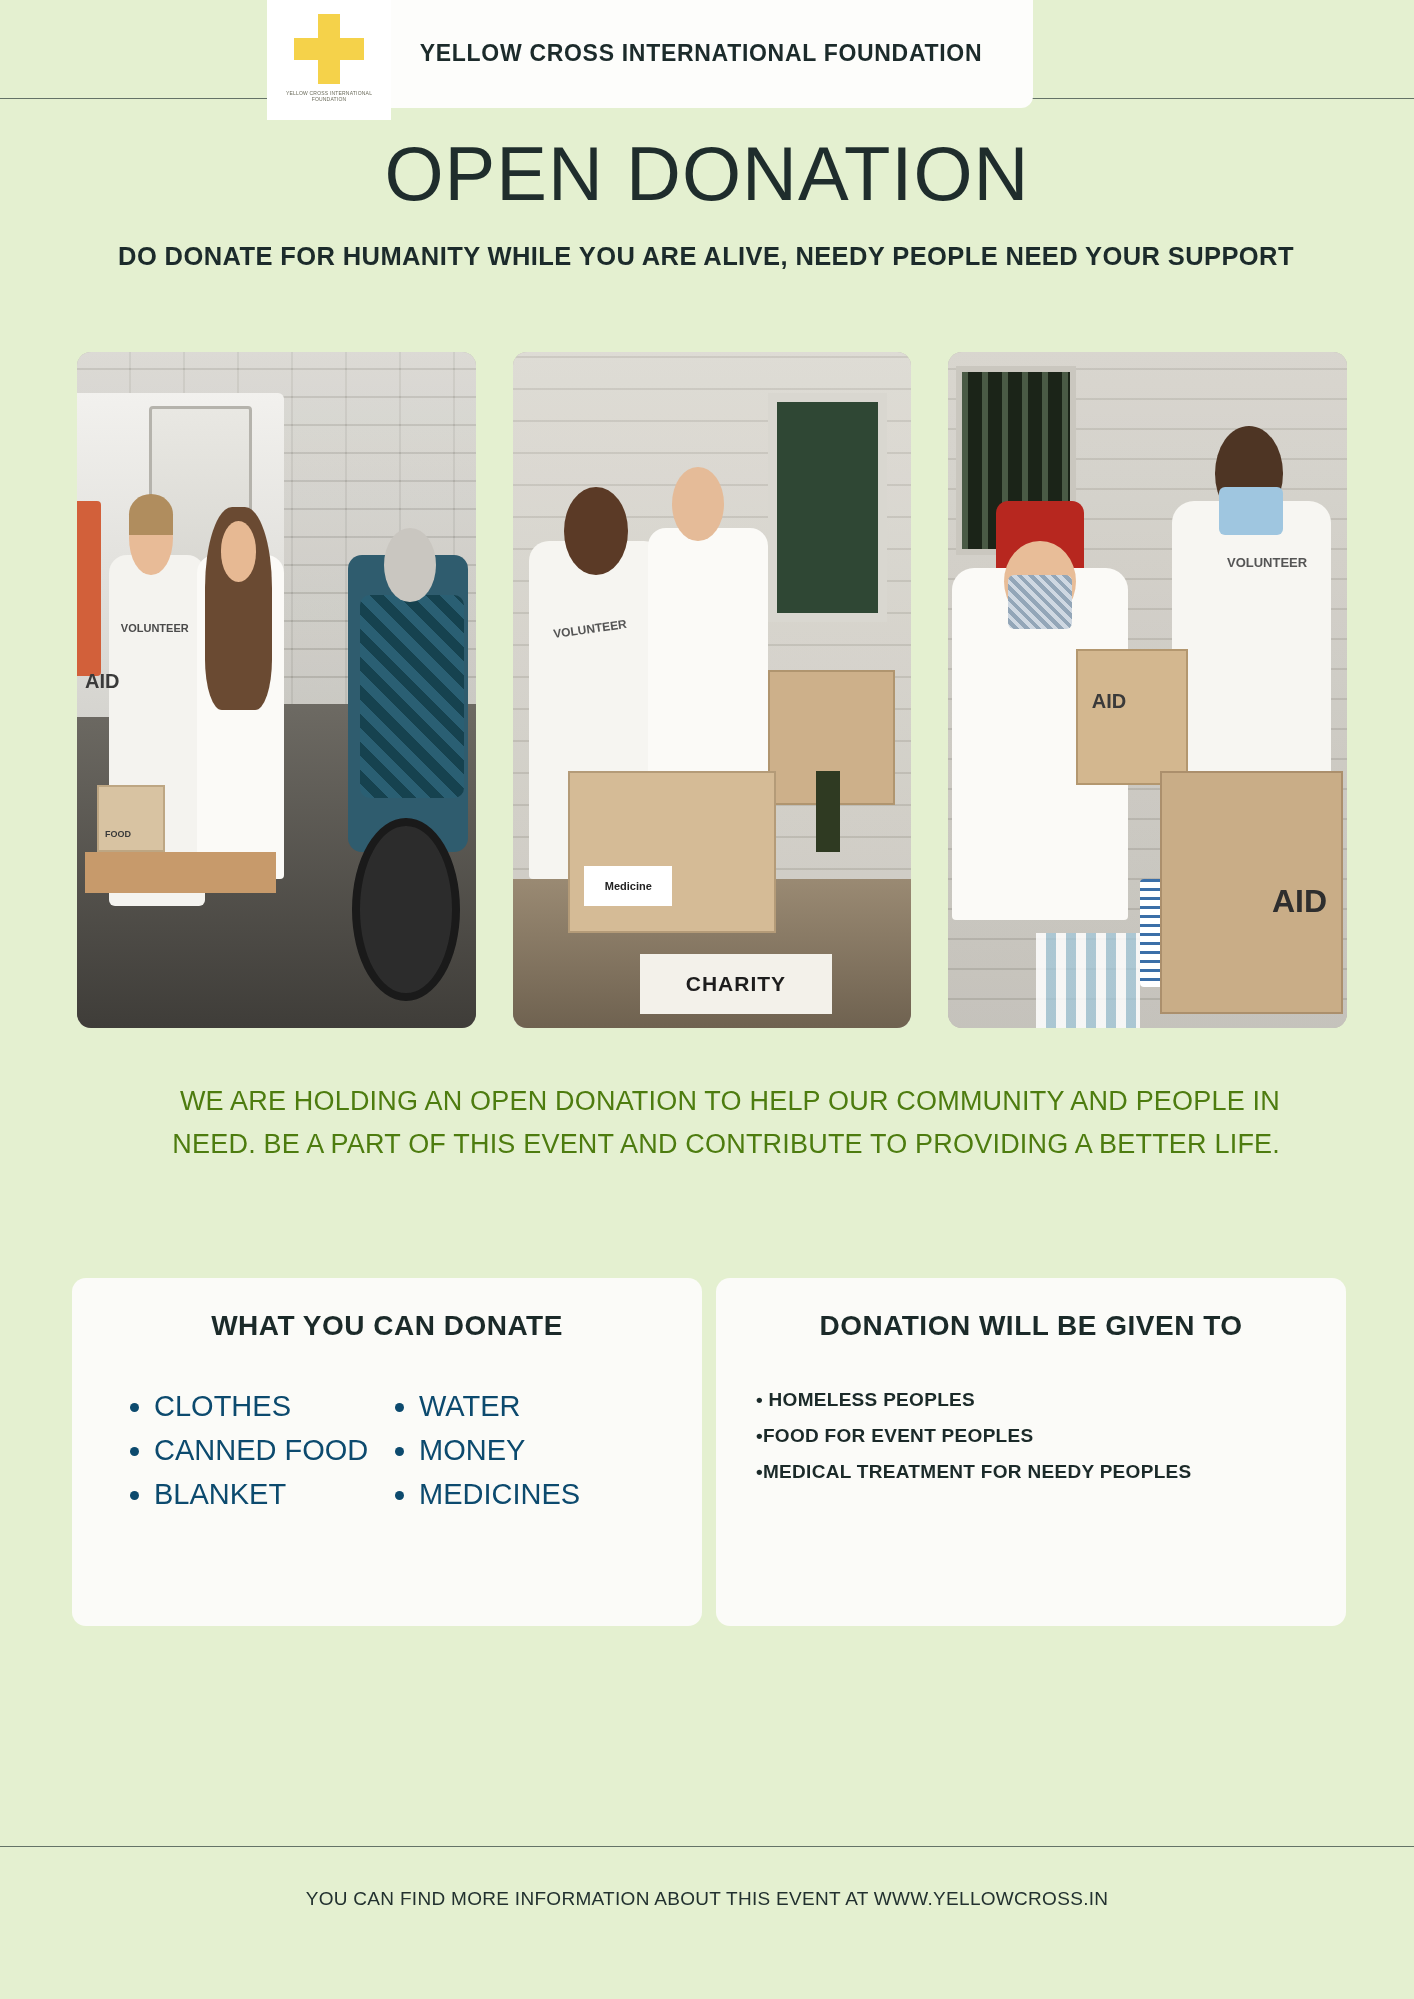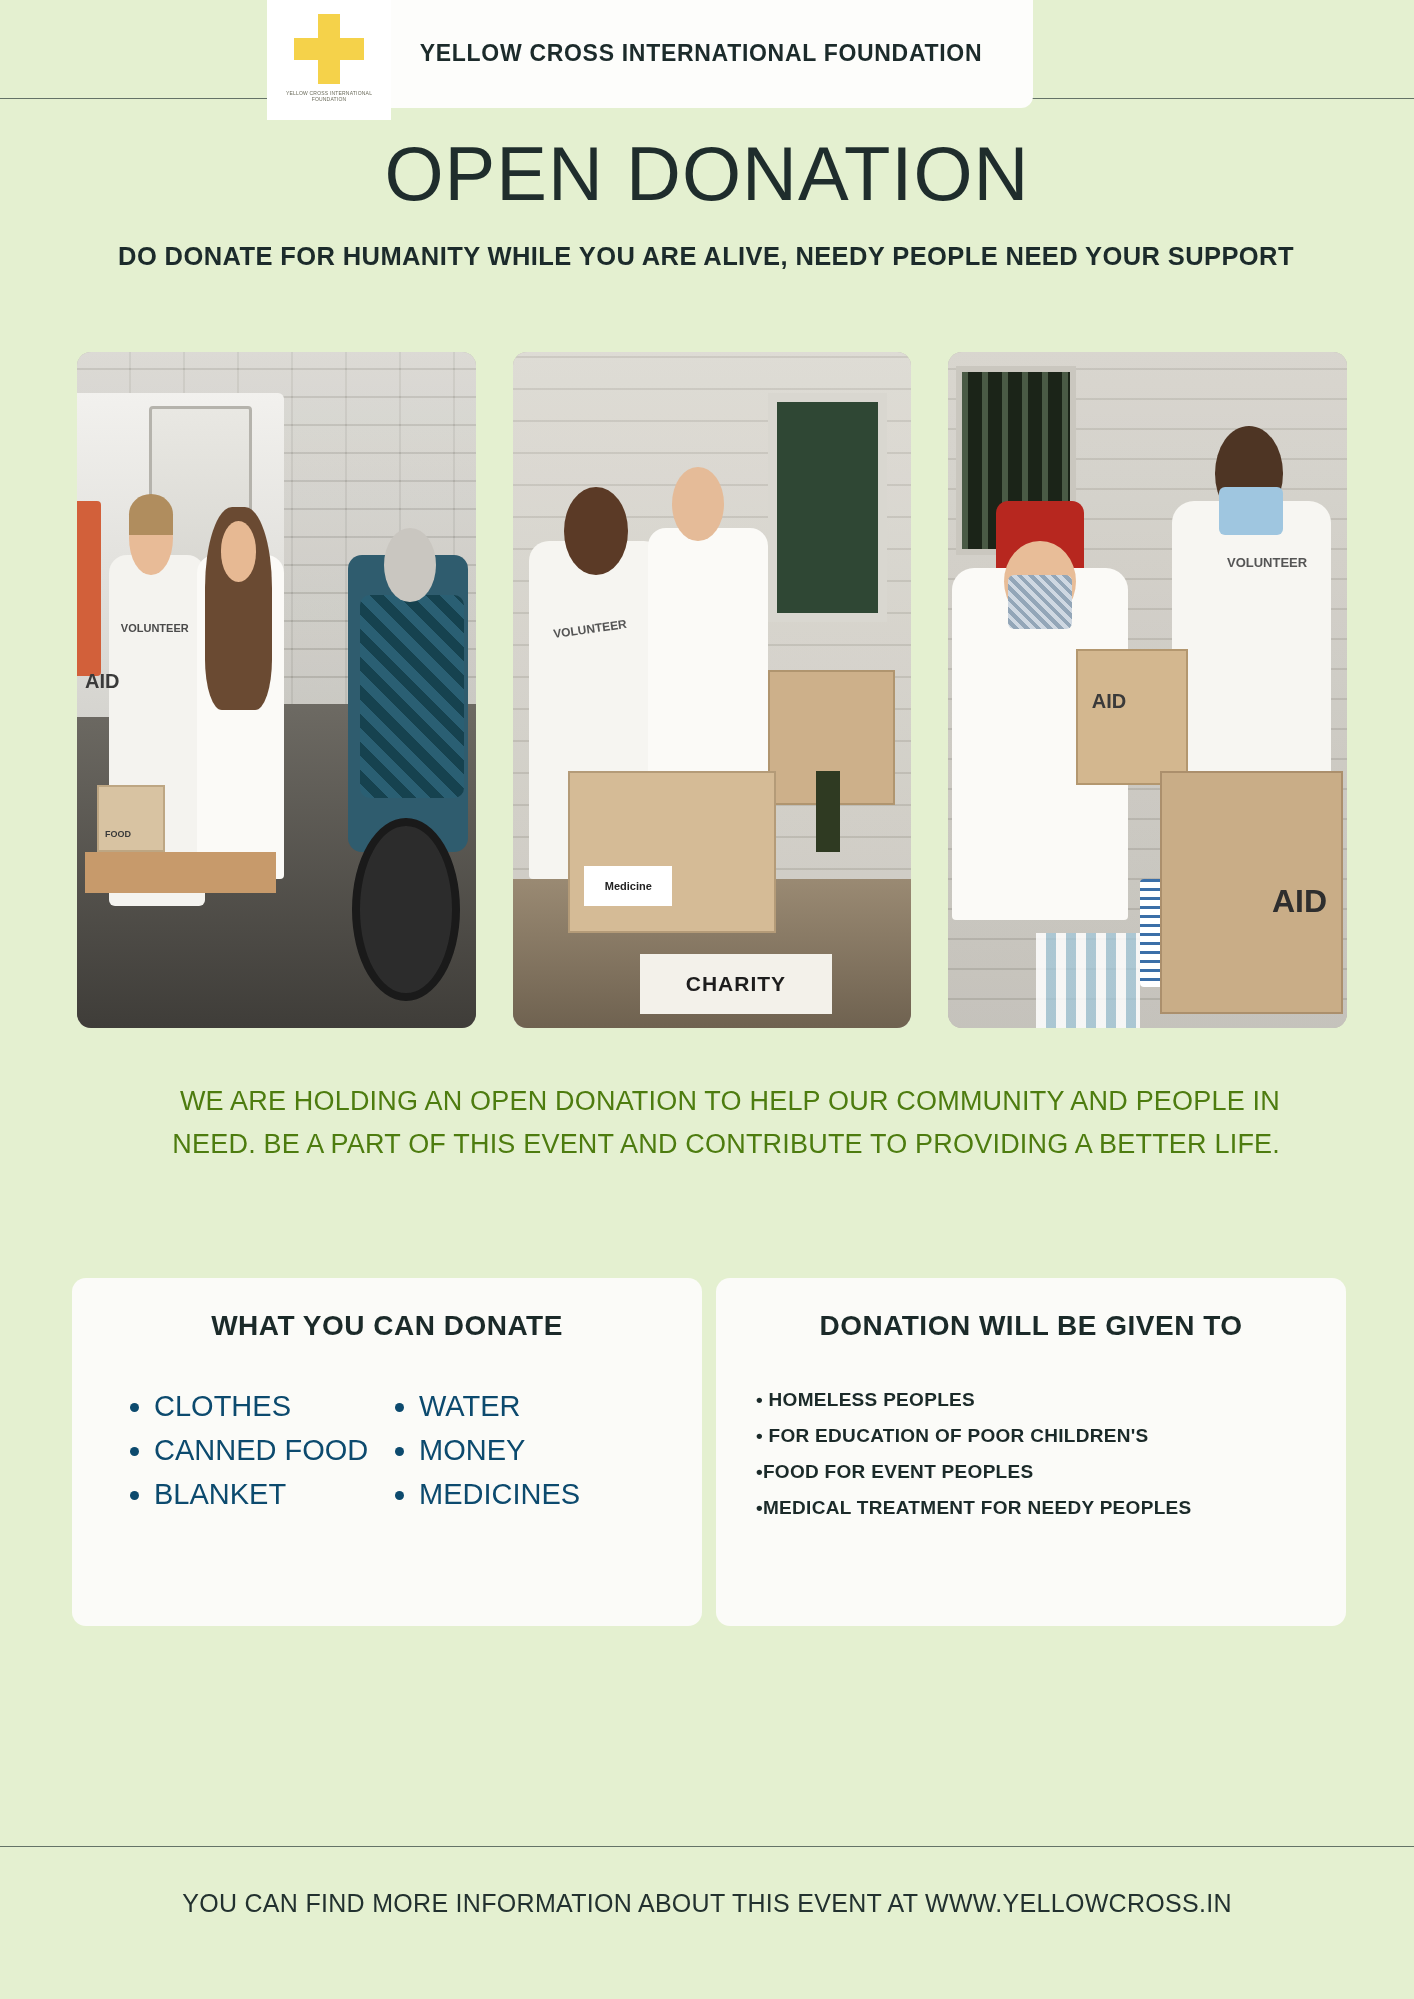--- a/index.html
+++ b/index.html
@@ -451,7 +451,6 @@
     <div class="card-title">DONATION WILL BE GIVEN TO</div>
     <div class="given-list">
       <div>• HOMELESS PEOPLES</div>
-      <div>• FOR EDUCATION OF POOR CHILDREN'S</div>
       <div>•FOOD FOR EVENT PEOPLES</div>
       <div>•MEDICAL TREATMENT FOR NEEDY PEOPLES</div>
     </div>

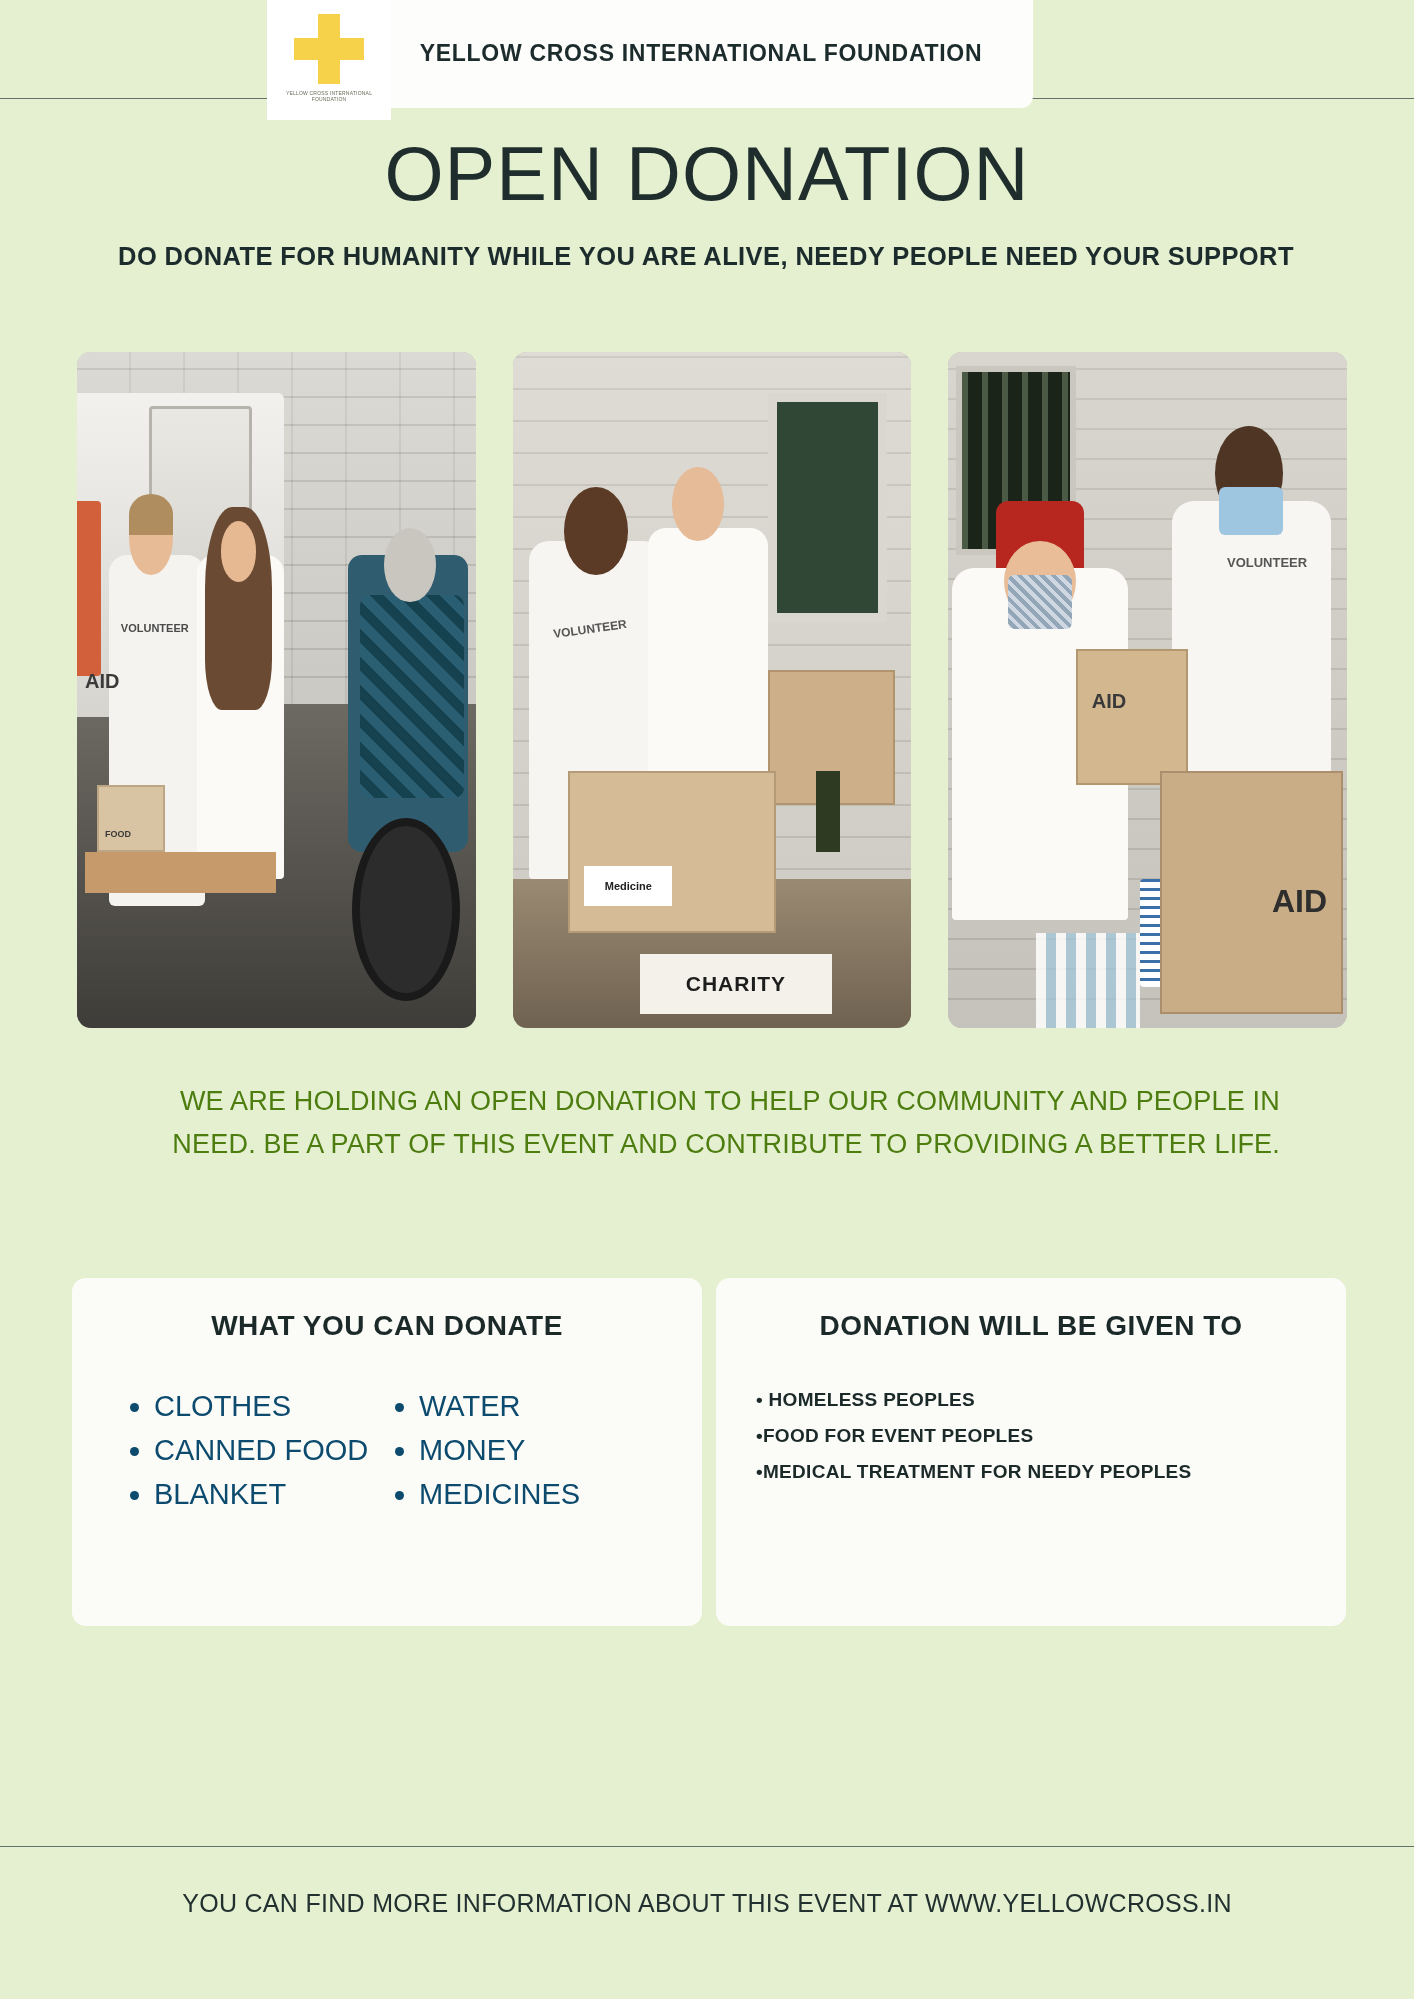--- a/index.html
+++ b/index.html
@@ -342,7 +342,7 @@
     top: 1885px;
     left: 0; right: 0;
     text-align: center;
-    font-size: 25px;
+    font-size: 19px;
     font-weight: 300;
     line-height: 1.45;
     color: #22312f;

